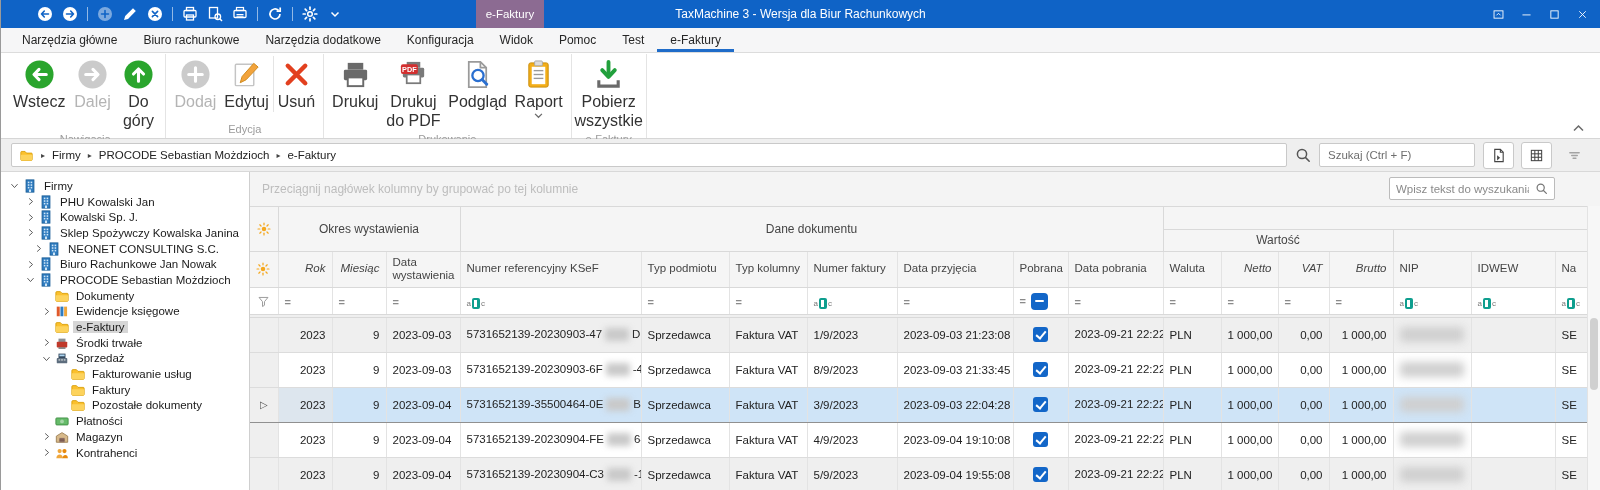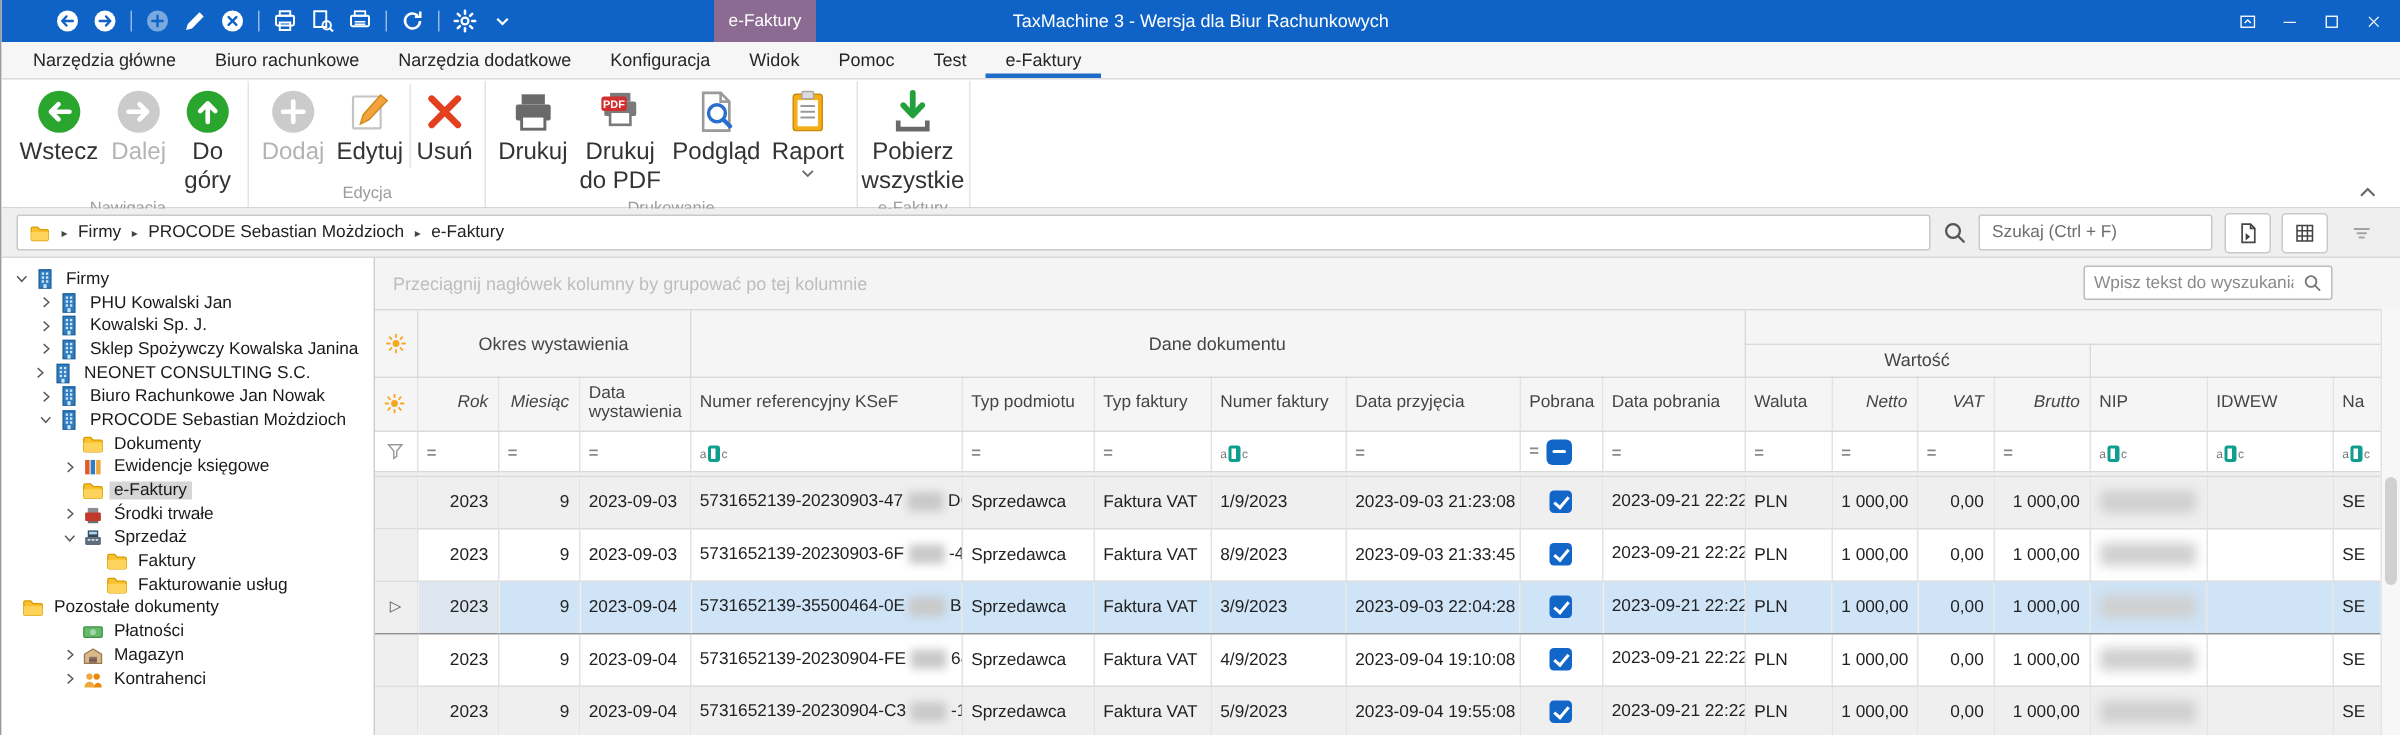--- a/index.html
+++ b/index.html
@@ -512,7 +512,7 @@
           </span>
           <span class="tlab">Sklep Spożywczy Kowalska Janina</span>
         </div>
-        <div class="titem" style="padding-left:20px">
+        <div class="titem" style="padding-left:32px">
           <span class="texp">
             <svg viewBox="0 0 16 16">
               <path d="M6 3.5L11 8l-5 4.5" fill="none" stroke="#595959" stroke-width="1.4"></path>

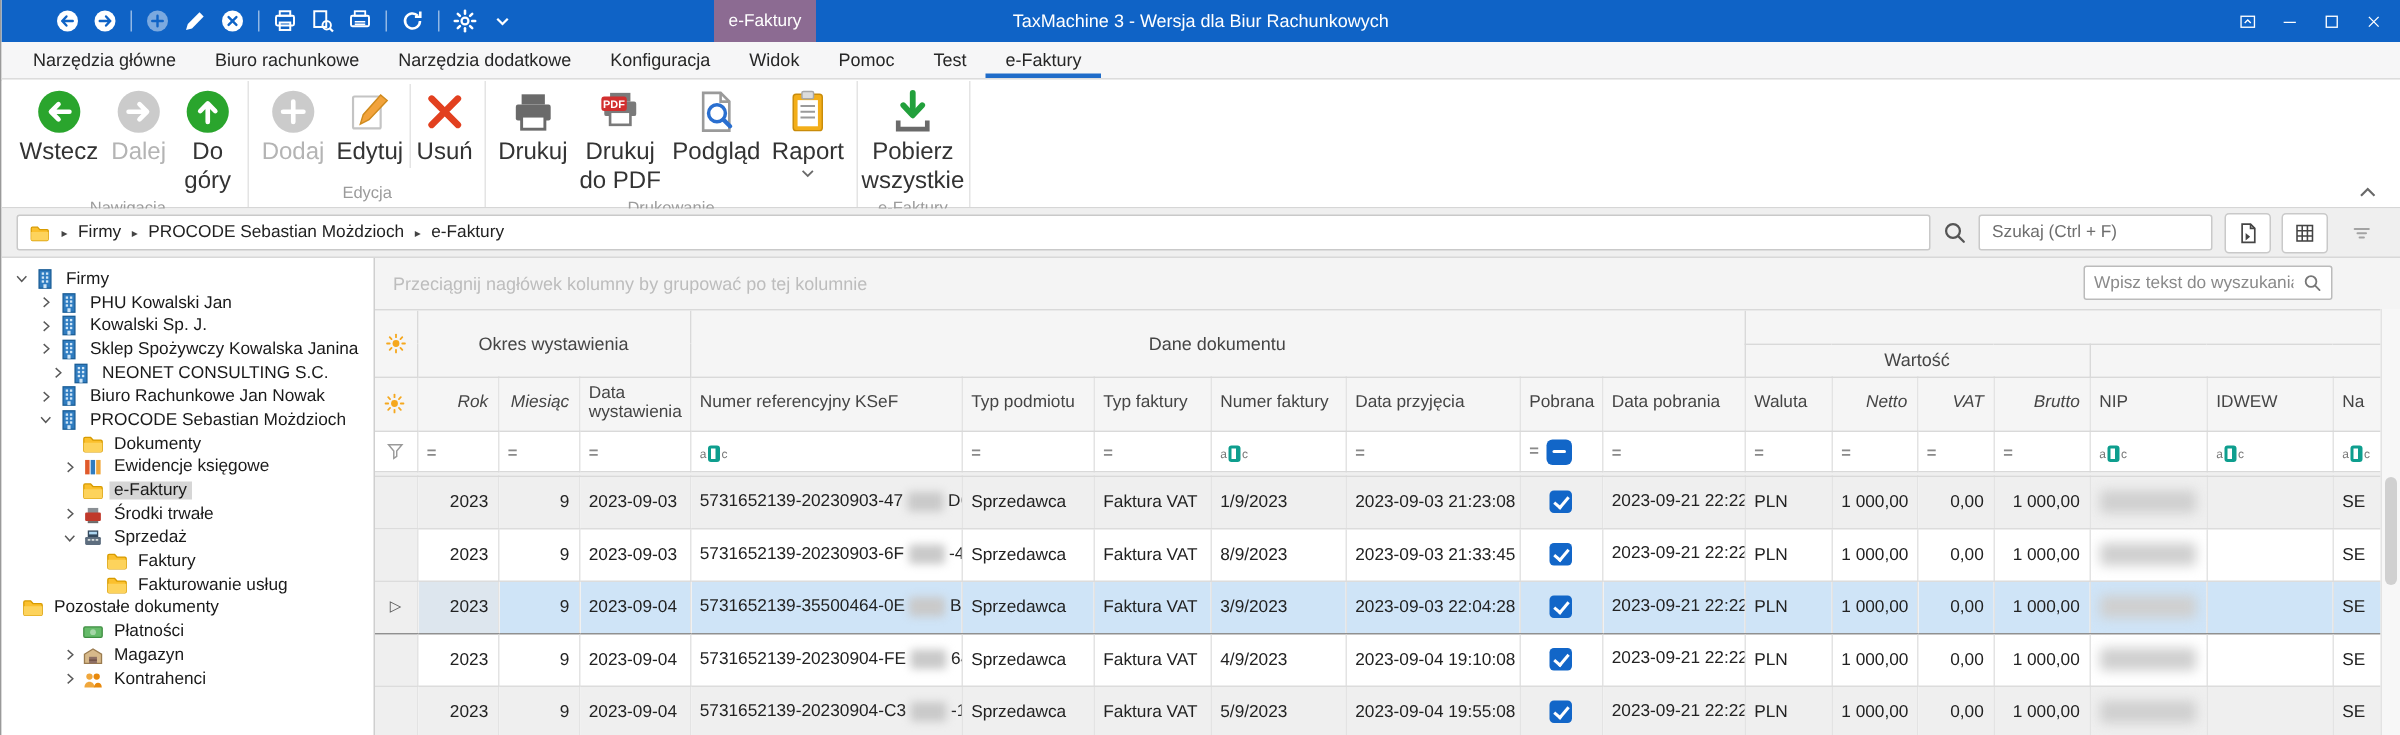--- a/index.html
+++ b/index.html
@@ -797,7 +797,7 @@
                 <th class="al-left">Data wystawienia</th>
                 <th class="al-left">Numer referencyjny KSeF</th>
                 <th class="al-left">Typ podmiotu</th>
-                <th class="al-left">Typ faktury</th>
+                <th class="al-left">Typ kolumny</th>
                 <th class="al-left">Numer faktury</th>
                 <th class="al-left">Data przyjęcia</th>
                 <th class="al-center">Pobrana</th>

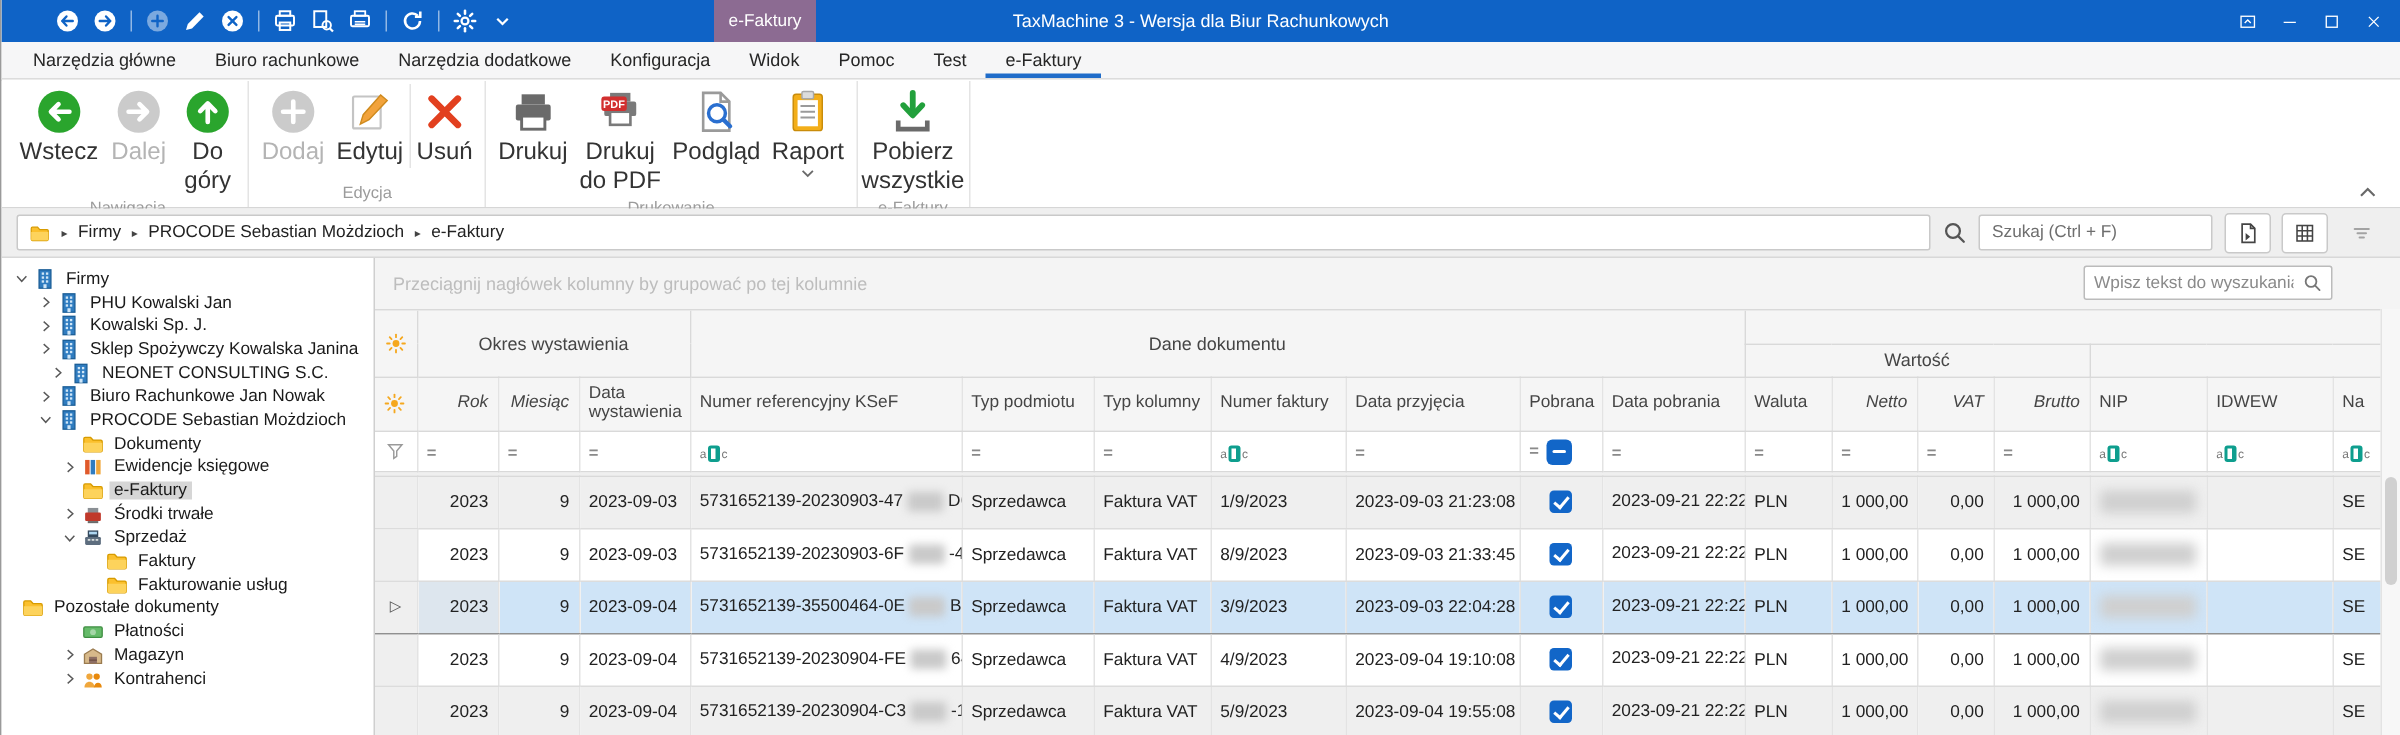--- a/index.html
+++ b/index.html
@@ -656,7 +656,7 @@
               <path d="M1 7h14v6a1 1 0 0 1-1 1H2a1 1 0 0 1-1-1z" fill="#fdd35c"></path>
             </svg>
           </span>
-          <span class="tlab">Faktury</span>
+          <span class="tlab">Fakturowanie usług</span>
         </div>
         <div class="titem" style="padding-left:56px">
           <span class="texp"></span>
@@ -666,7 +666,7 @@
               <path d="M1 7h14v6a1 1 0 0 1-1 1H2a1 1 0 0 1-1-1z" fill="#fdd35c"></path>
             </svg>
           </span>
-          <span class="tlab">Fakturowanie usług</span>
+          <span class="tlab">Faktury</span>
         </div>
         <div class="titem" style="">
           <span class="texp"></span>

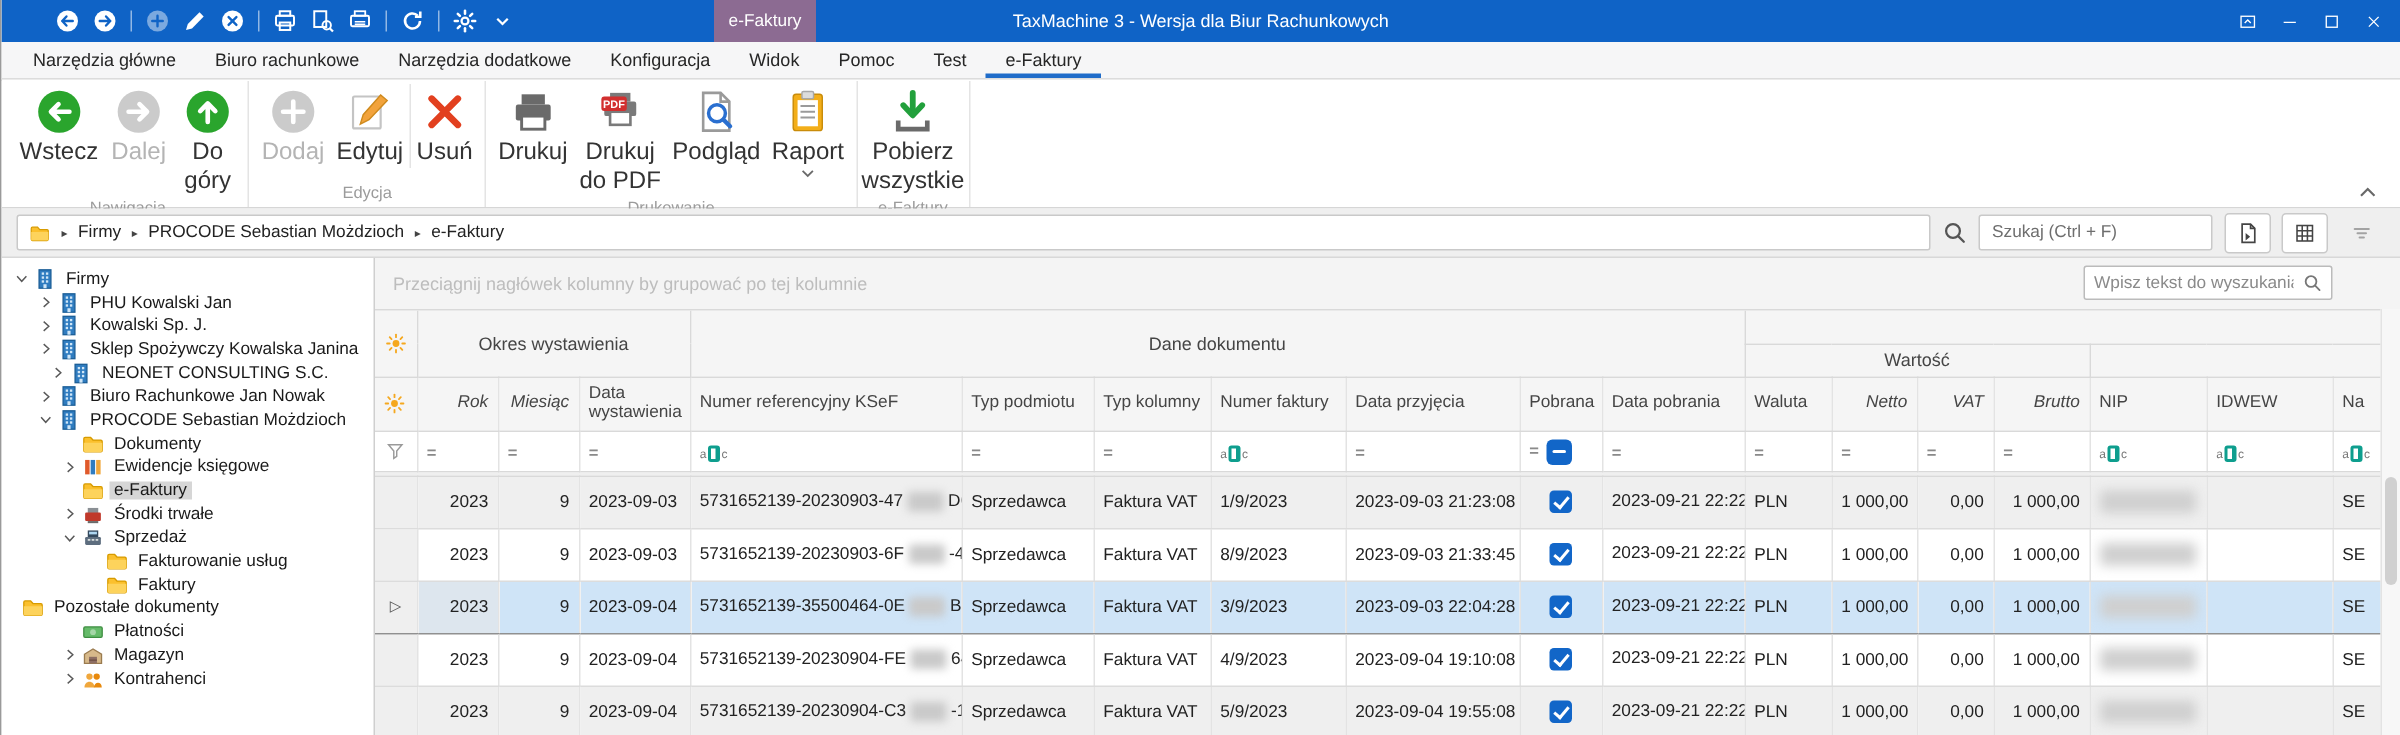--- a/index.html
+++ b/index.html
@@ -668,7 +668,7 @@
           </span>
           <span class="tlab">Faktury</span>
         </div>
-        <div class="titem" style="">
+        <div class="titem" style="padding-left:56px">
           <span class="texp"></span>
           <span class="tico">
             <svg viewBox="0 0 16 16">

